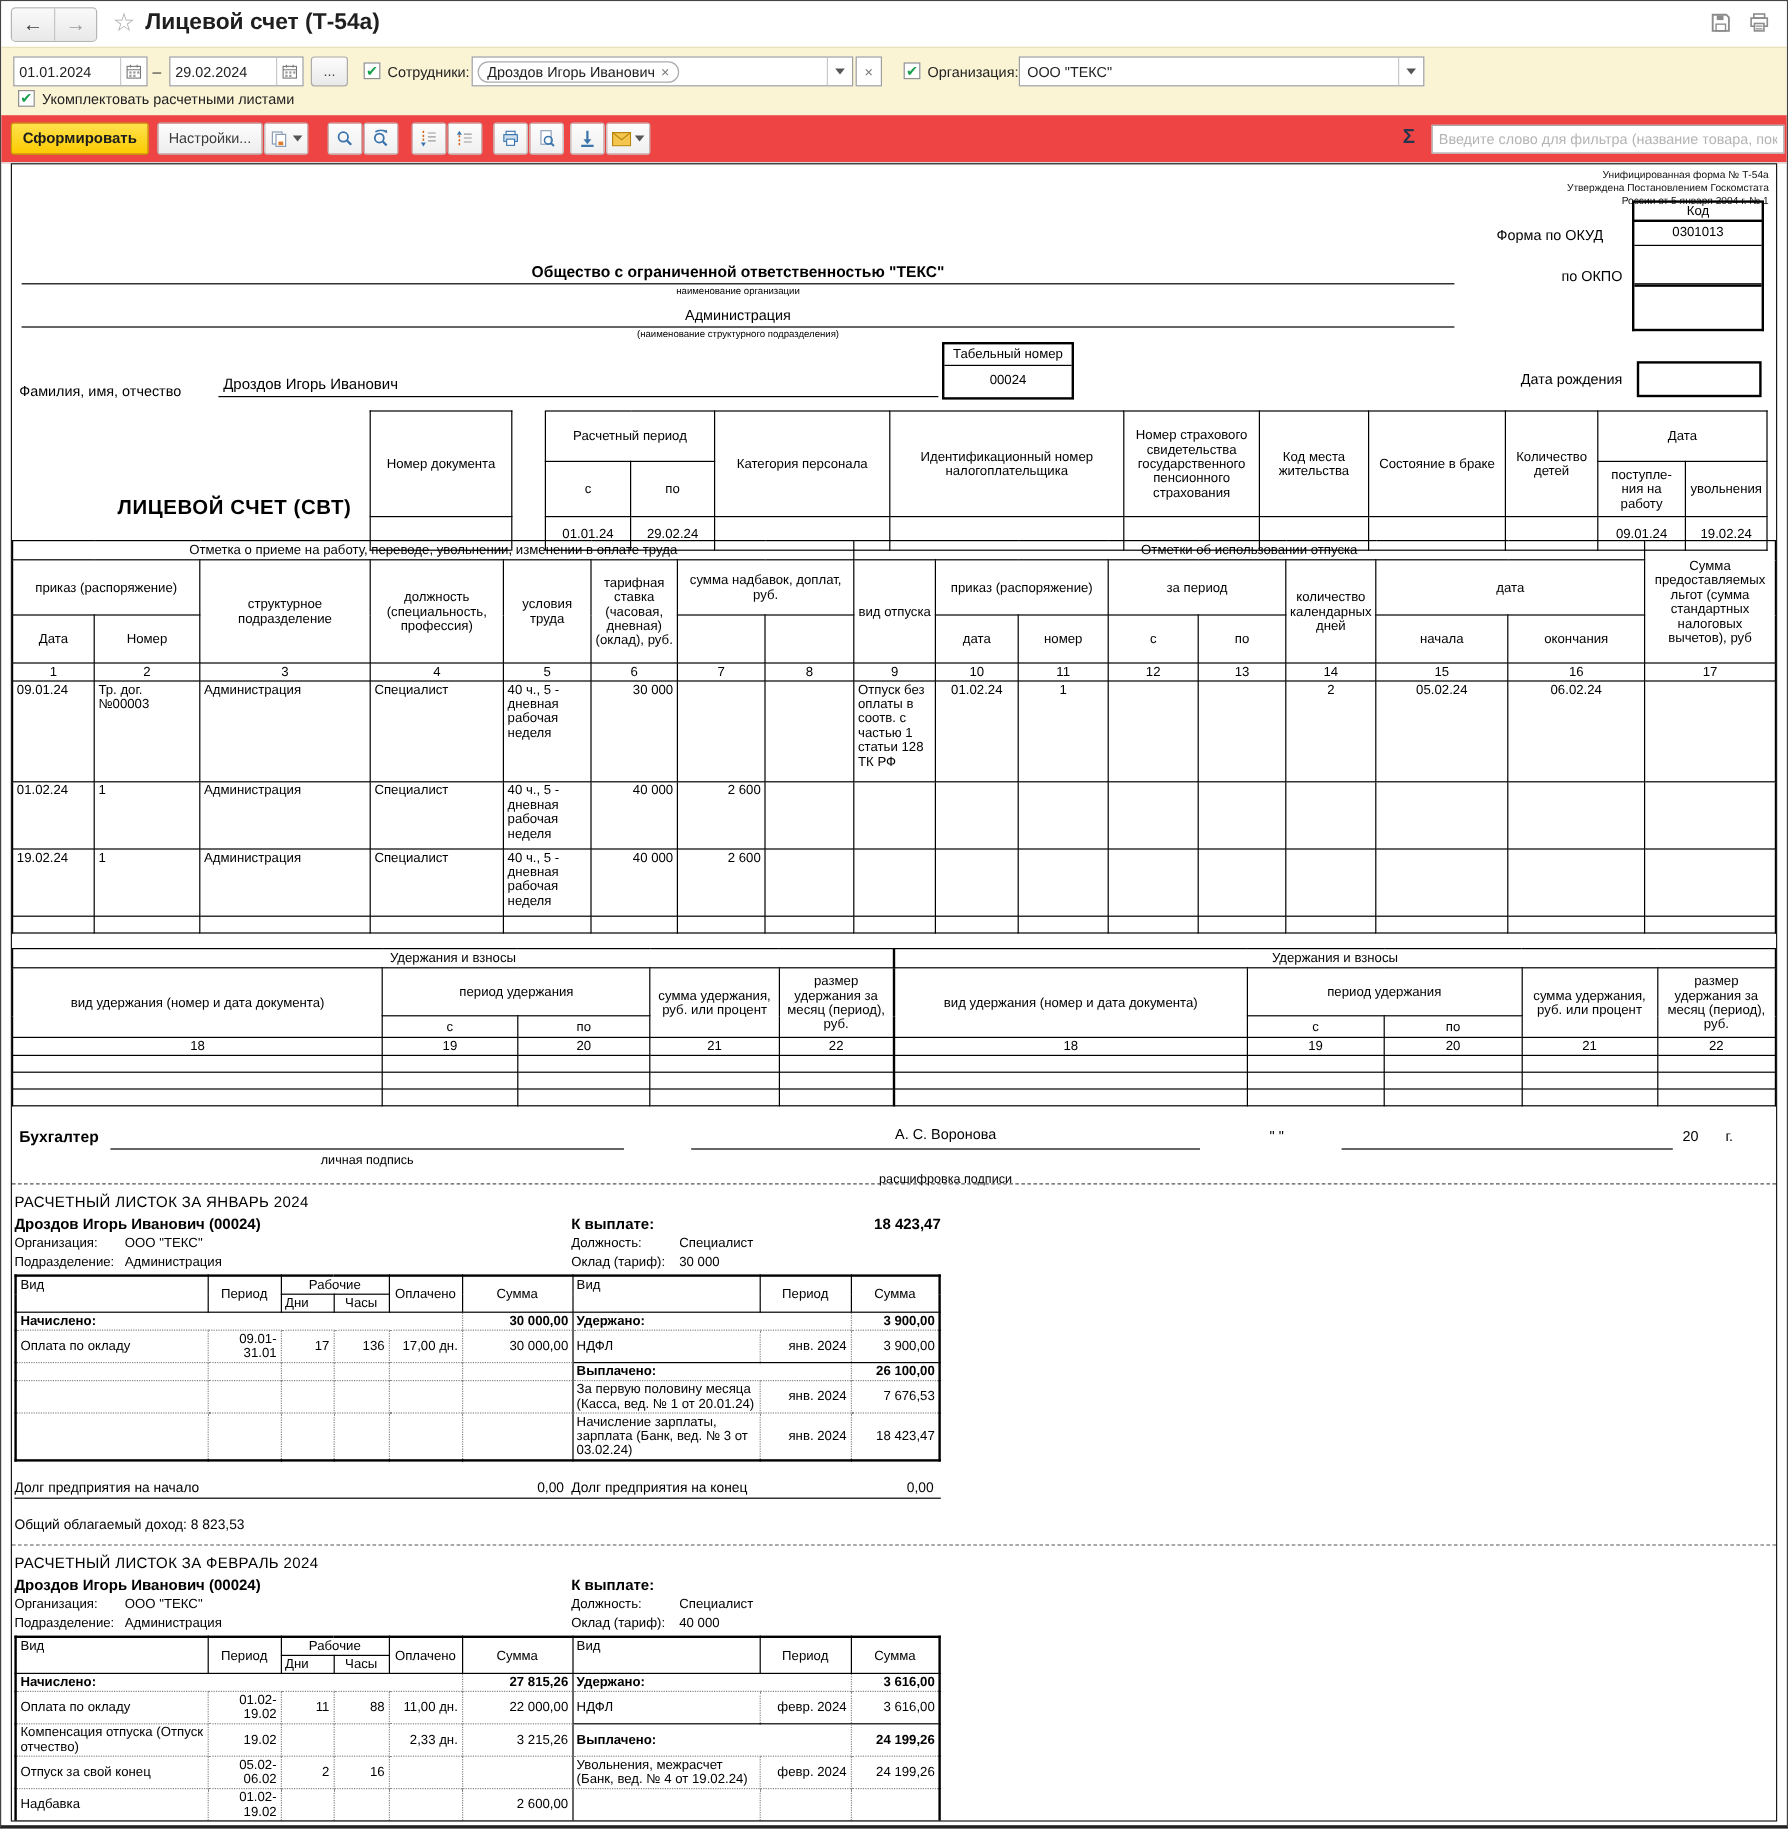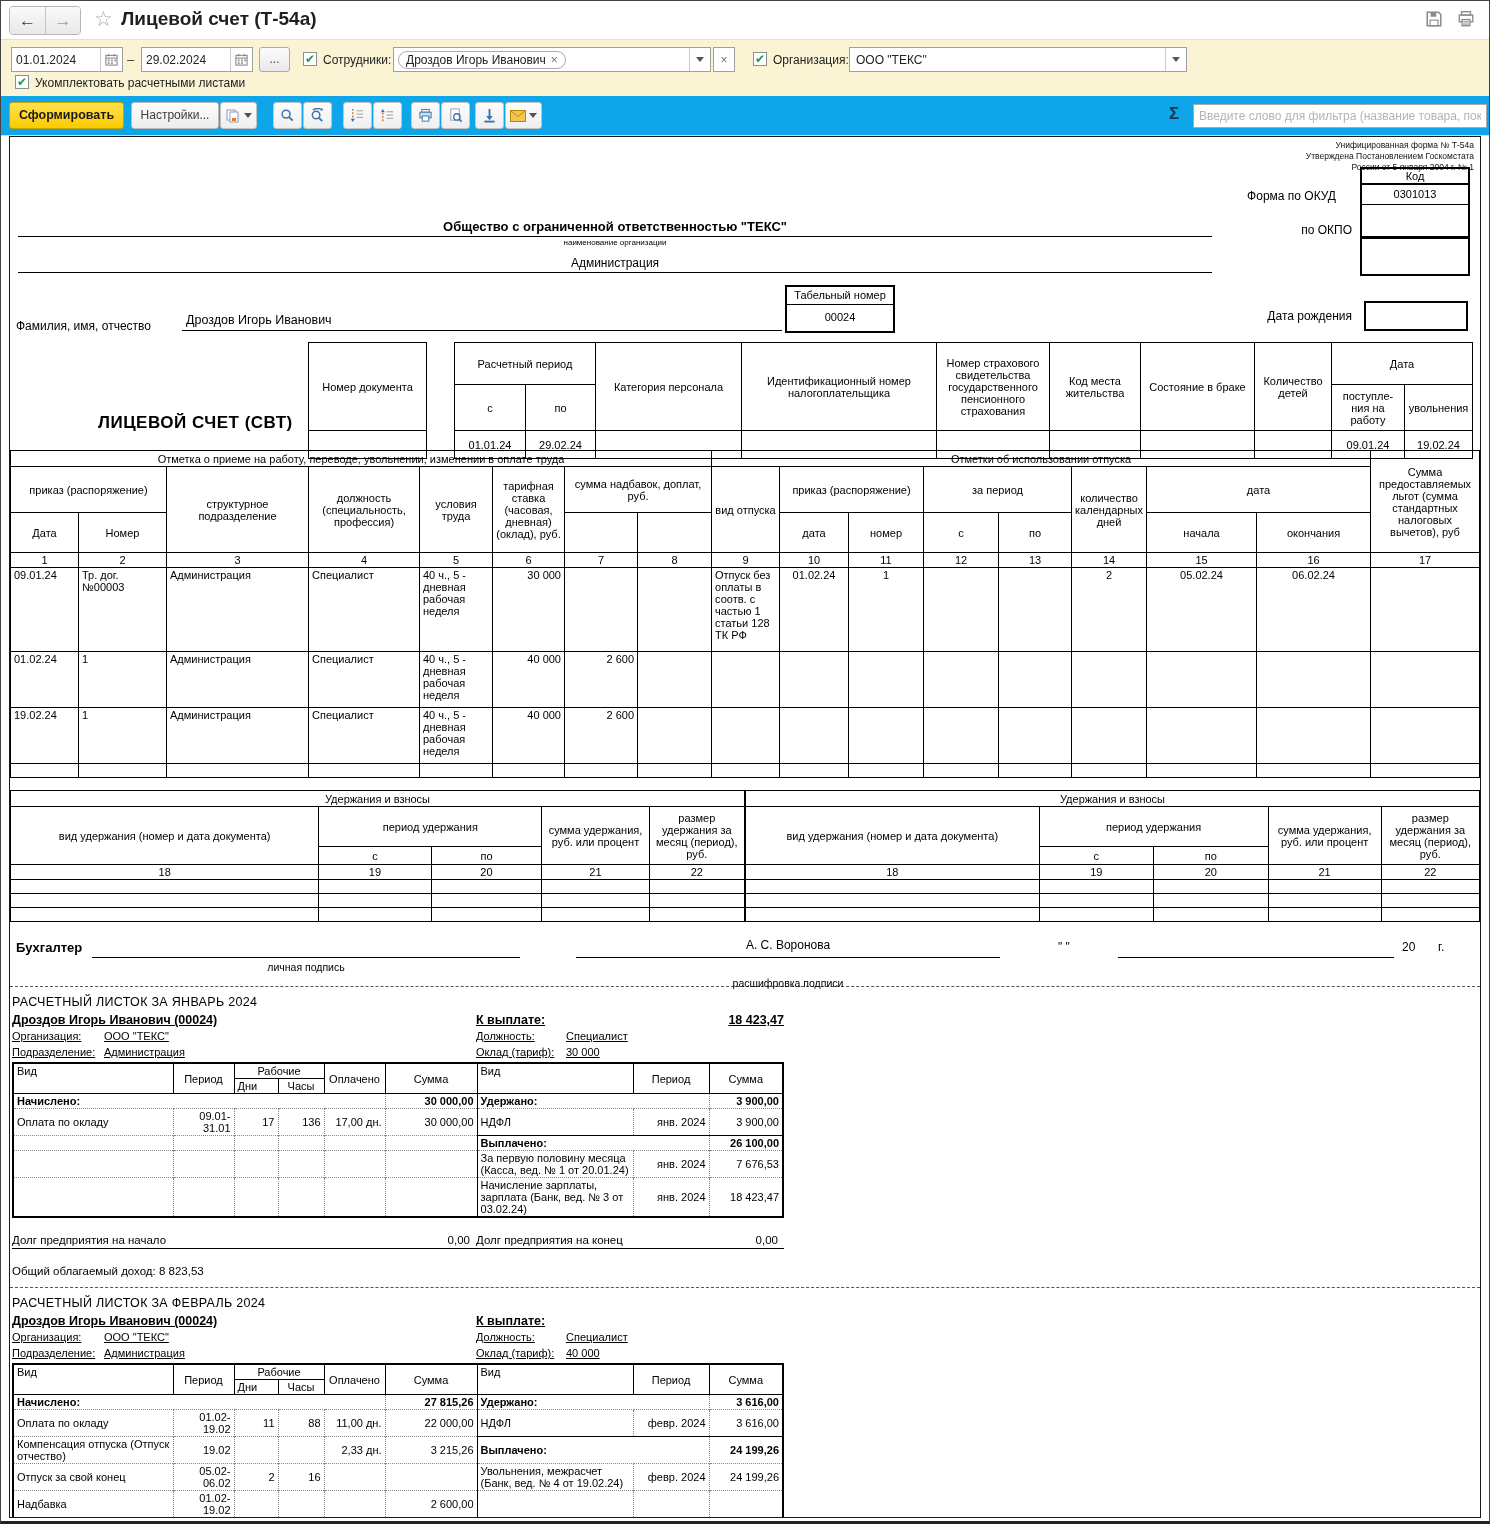--- a/index.html
+++ b/index.html
@@ -35,7 +35,7 @@
   .sqbtn { position:absolute; top:7px; width:22px; height:25px; background:#fff; border:1px solid #9f9f9f; display:flex; align-items:center; justify-content:center; font-size:12px; color:#777; cursor:pointer; }
 
   
-  .toolbar { position:relative; height:40px; background:#0ea5e9; border-bottom:1px solid #d9d9d9; }
+  .toolbar { position:relative; height:40px; background:#ef4444; border-bottom:1px solid #d9d9d9; }
   .genbtn { position:absolute; left:8px; top:6px; width:115px; height:27px; background:linear-gradient(#ffe14d,#fccb00); border:1px solid #c8a400; border-radius:3px; font-size:12.5px; font-weight:bold; color:#1c1c1c; text-align:center; line-height:25px; cursor:pointer; }
   .btn { position:absolute; top:6px; height:27px; background:linear-gradient(#fdfdfd,#ededed); border:1px solid #b9b9b9; border-radius:3px; font-size:12px; color:#3c3c3c; text-align:center; cursor:pointer; }
   .icobtn { position:absolute; top:6px; width:29px; height:27px; background:linear-gradient(#fdfdfd,#efefef); border:1px solid #c4c4c4; border-radius:3px; display:flex; align-items:center; justify-content:center; cursor:pointer; }

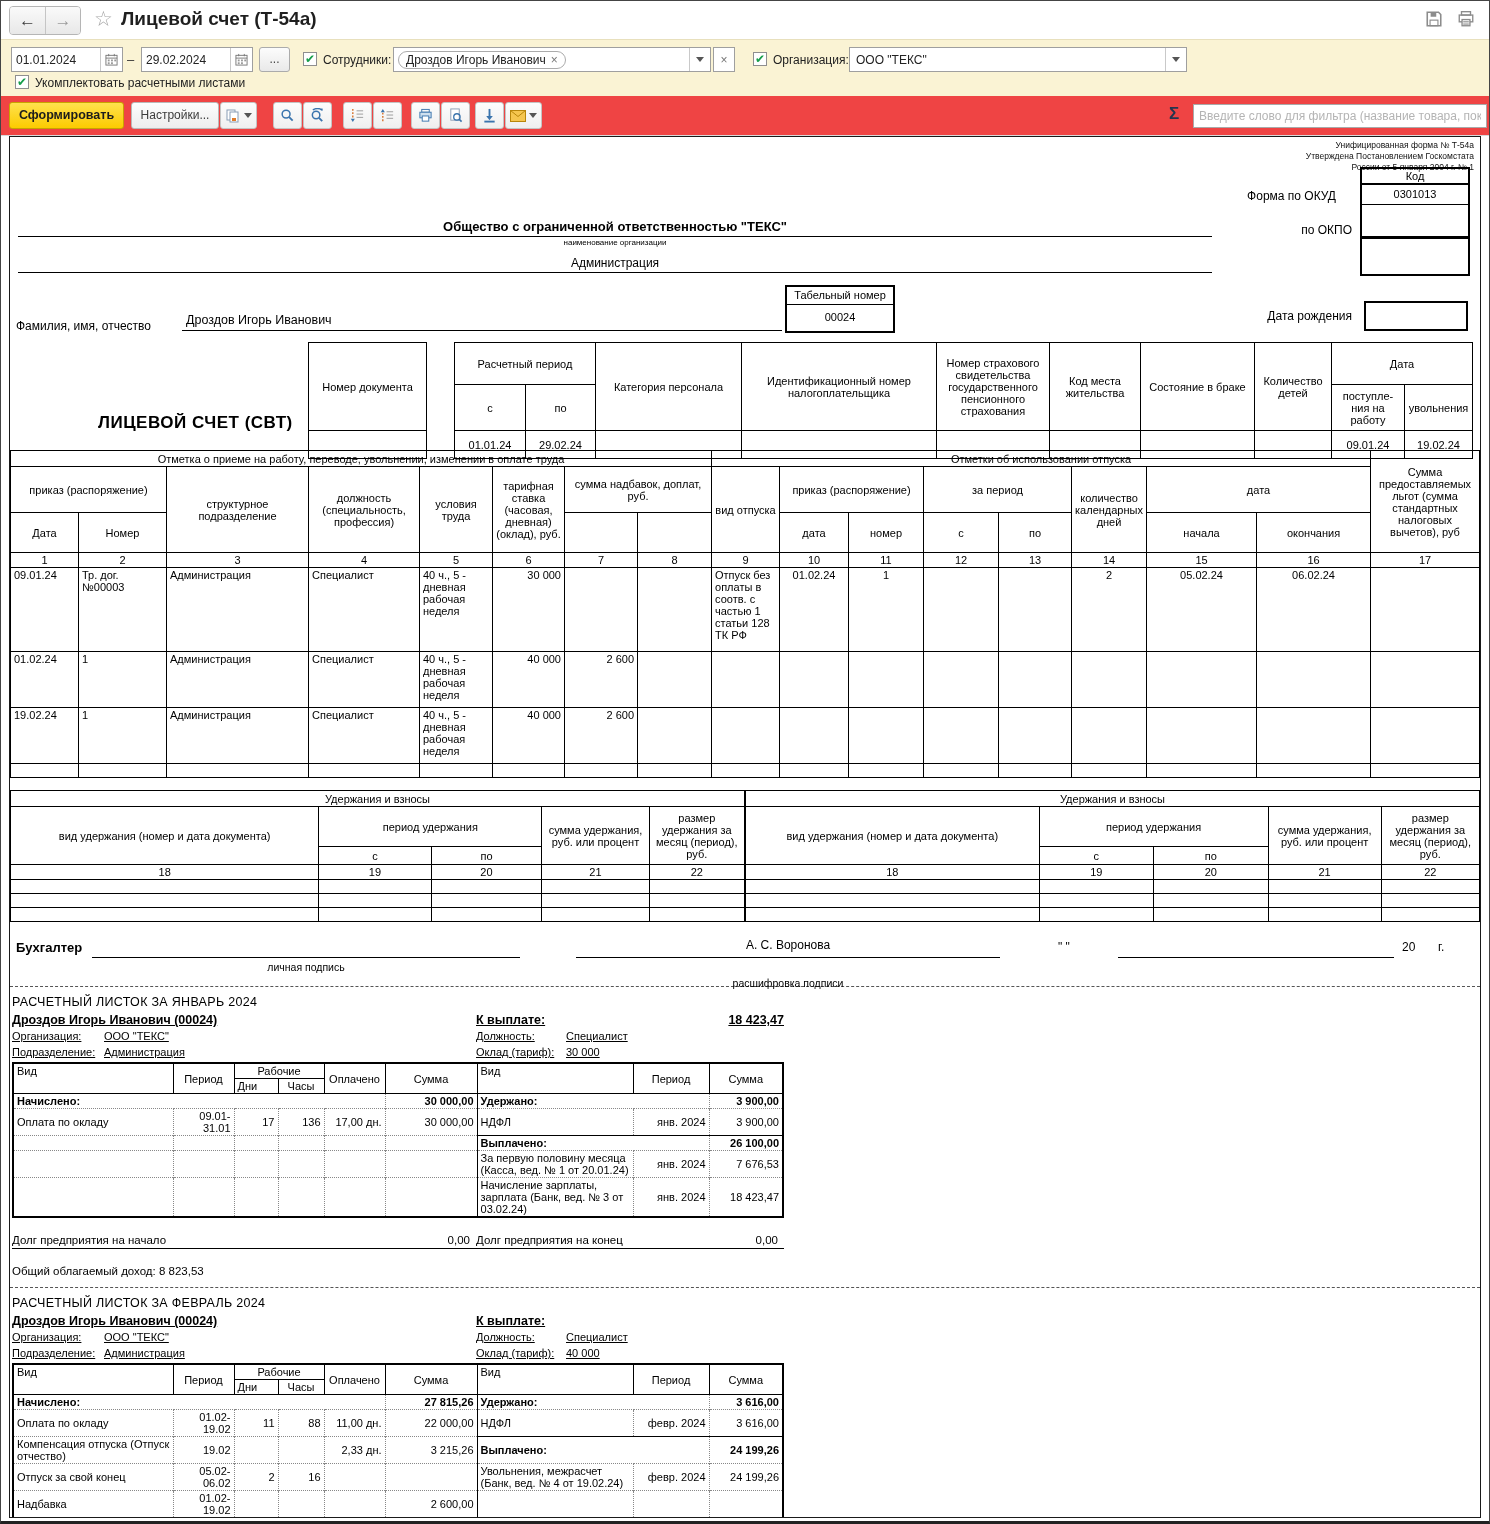--- a/index.html
+++ b/index.html
@@ -340,6 +340,7 @@
         <div class="org-line">Общество с ограниченной ответственностью "ТЕКС"</div>
         <div class="org-cap">наименование организации</div>
         <div class="dept-line">Администрация</div>
+        <div class="org-cap">(наименование структурного подразделения)</div>
       </div>
       <div class="tabnum">
         <div class="t1">Табельный номер</div>

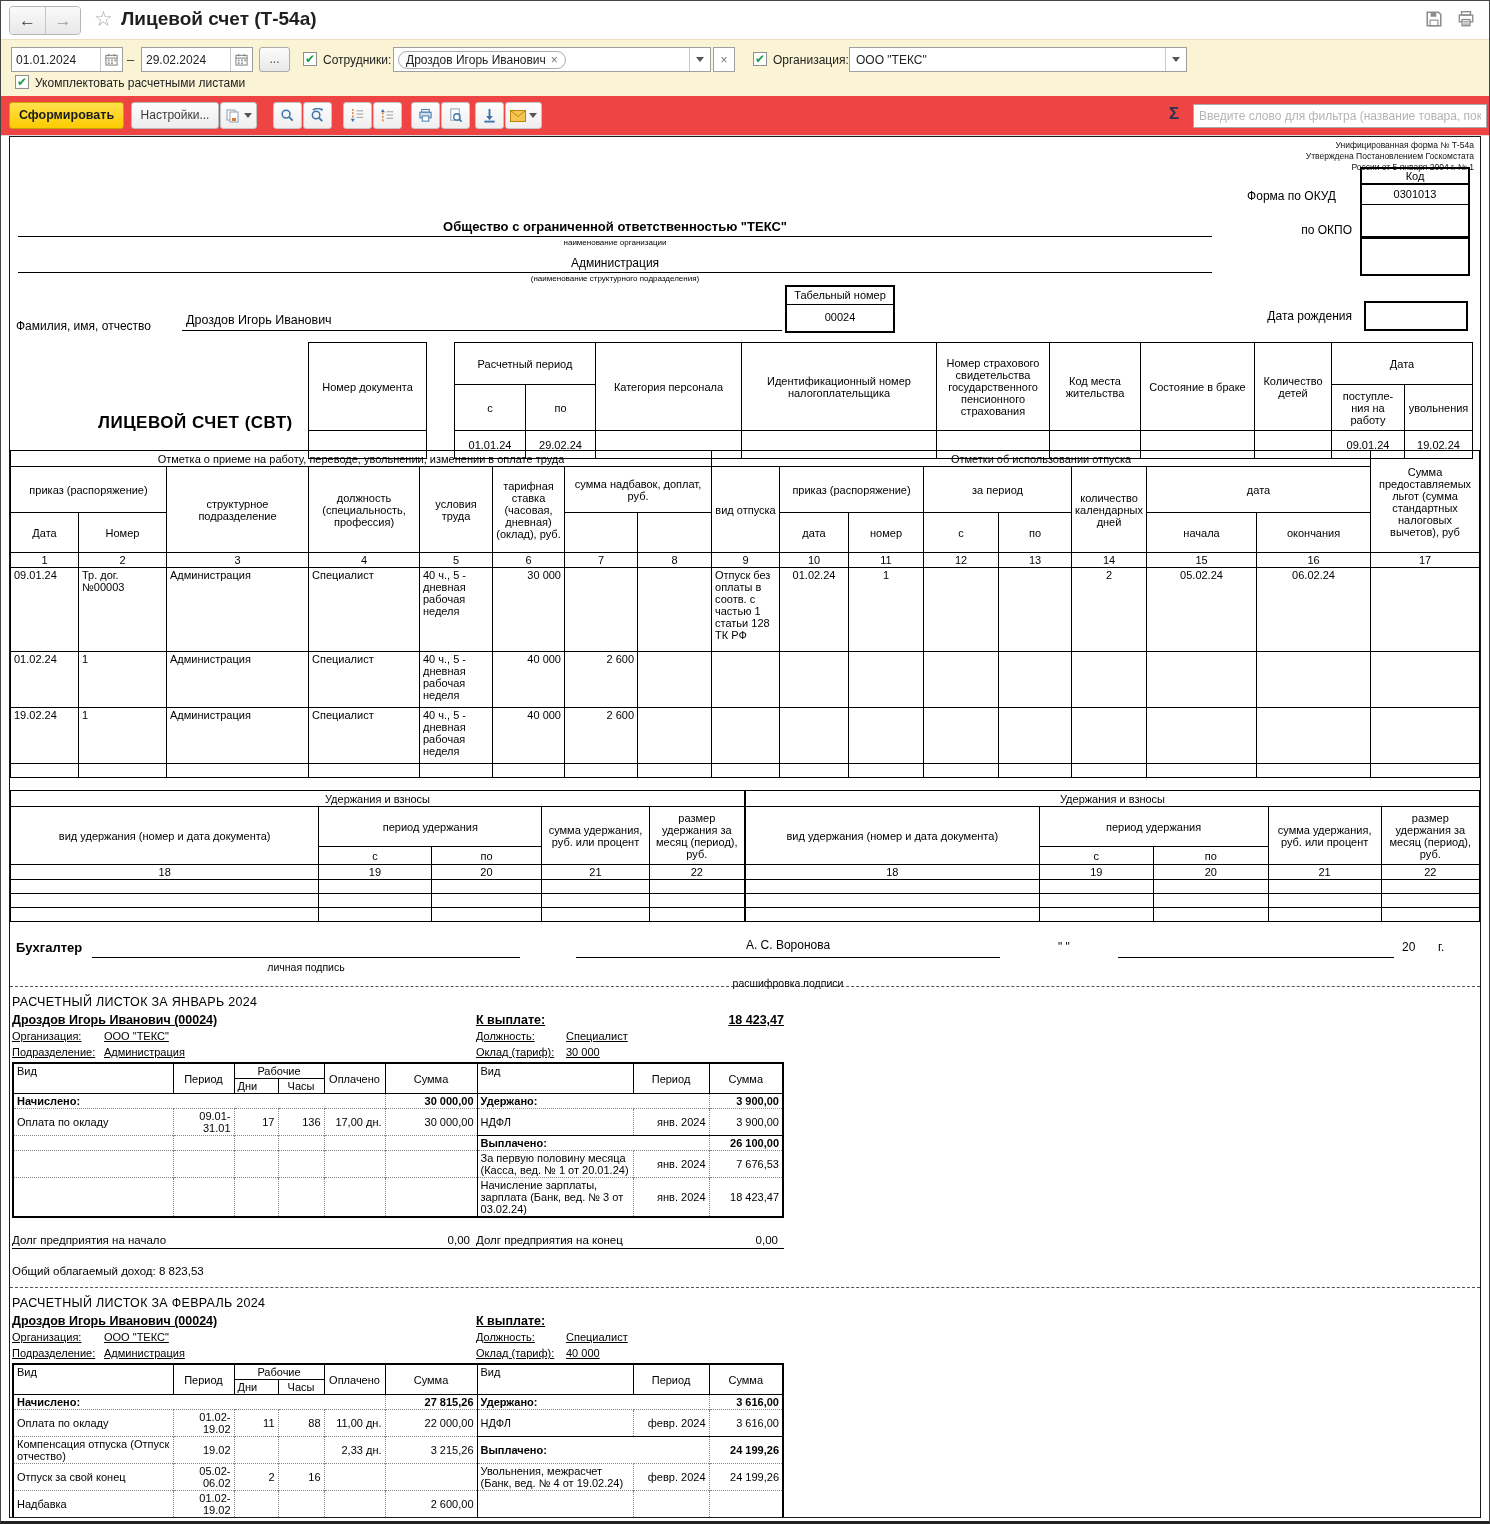--- a/index.html
+++ b/index.html
@@ -117,7 +117,7 @@
 
   .ps-block { padding:2px 0 0 2px; }
   .ps-title { font-size:12.5px; letter-spacing:.3px; margin:2px 0 3px; }
-  .ps-head { width:772px;text-decoration:underline; }
+  .ps-head { width:772px; }
   .ps-row { display:flex; line-height:16px; }
   .ps-left { width:464px; display:flex; }
   .ps-right { width:308px; display:flex; }

